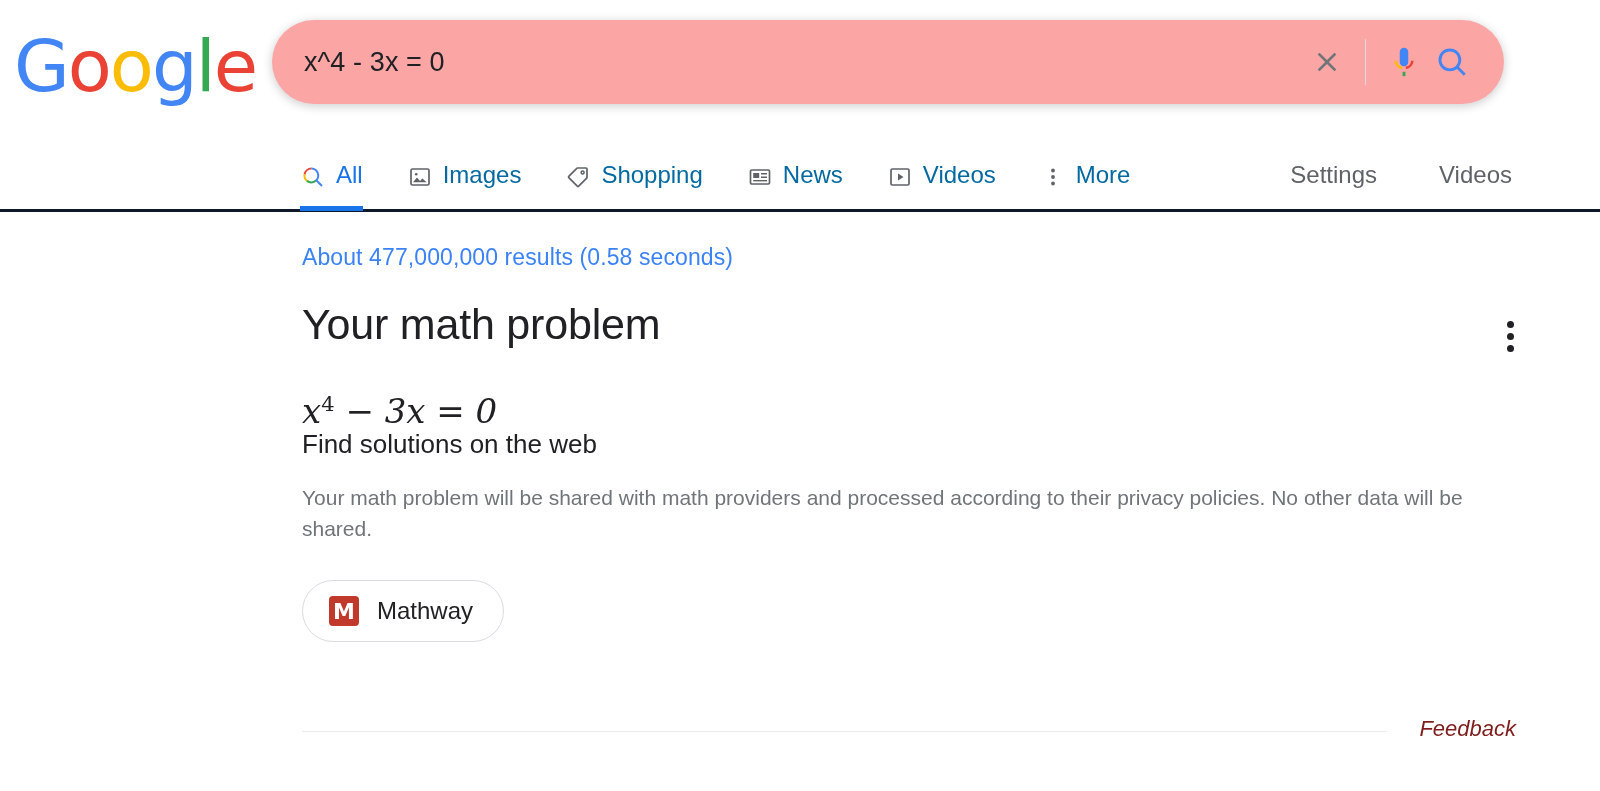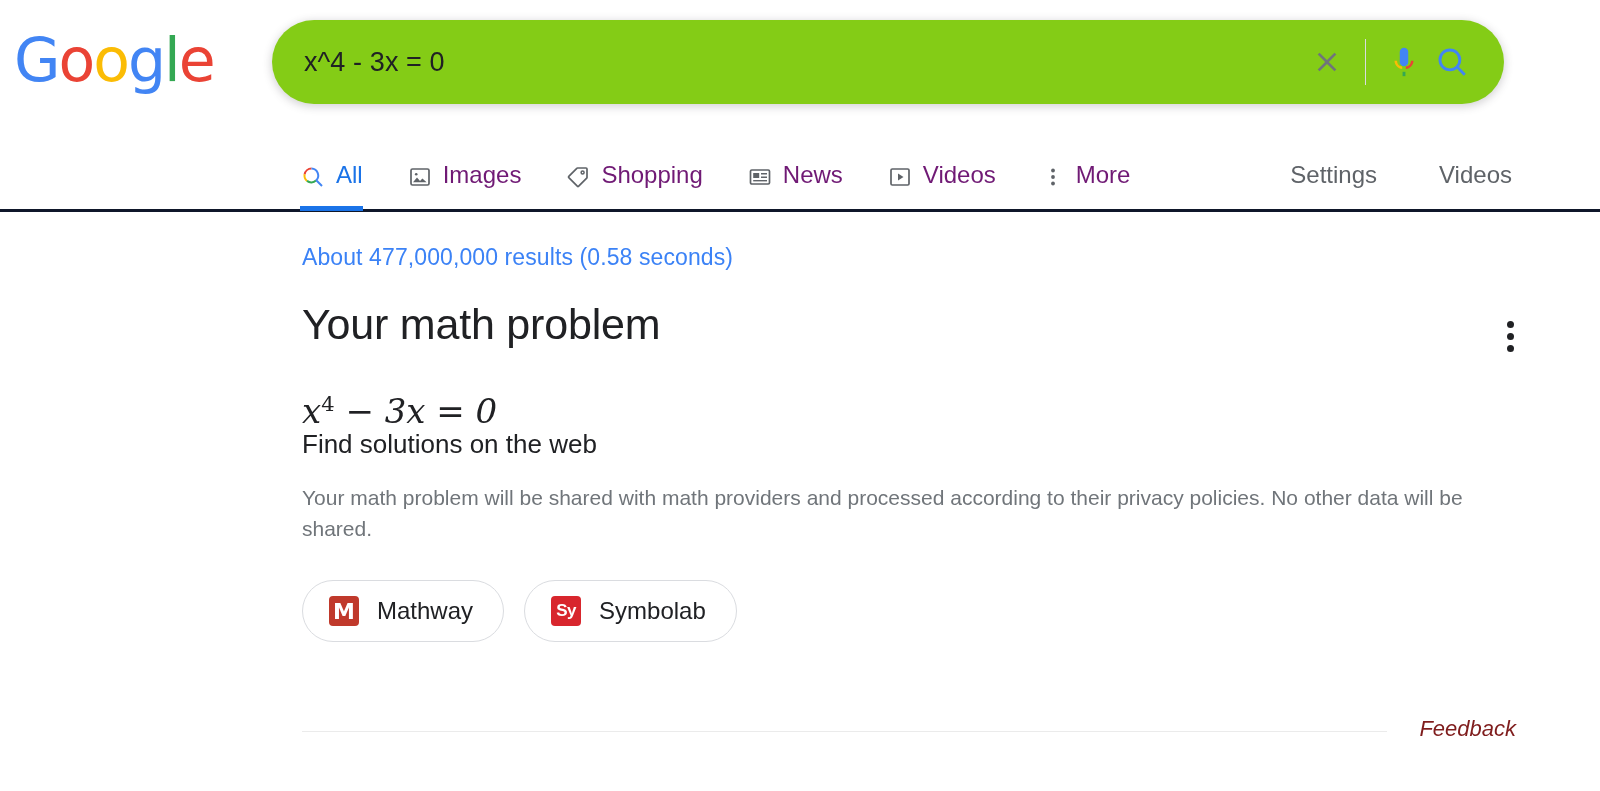--- a/index.html
+++ b/index.html
@@ -25,7 +25,7 @@
     position: absolute;
     left: 14px;
     top: 30px;
-    font-size: 60px;
+    font-size: 72px;
     letter-spacing: -2px;
     font-family: "DejaVu Sans", sans-serif;
     font-weight: 400;

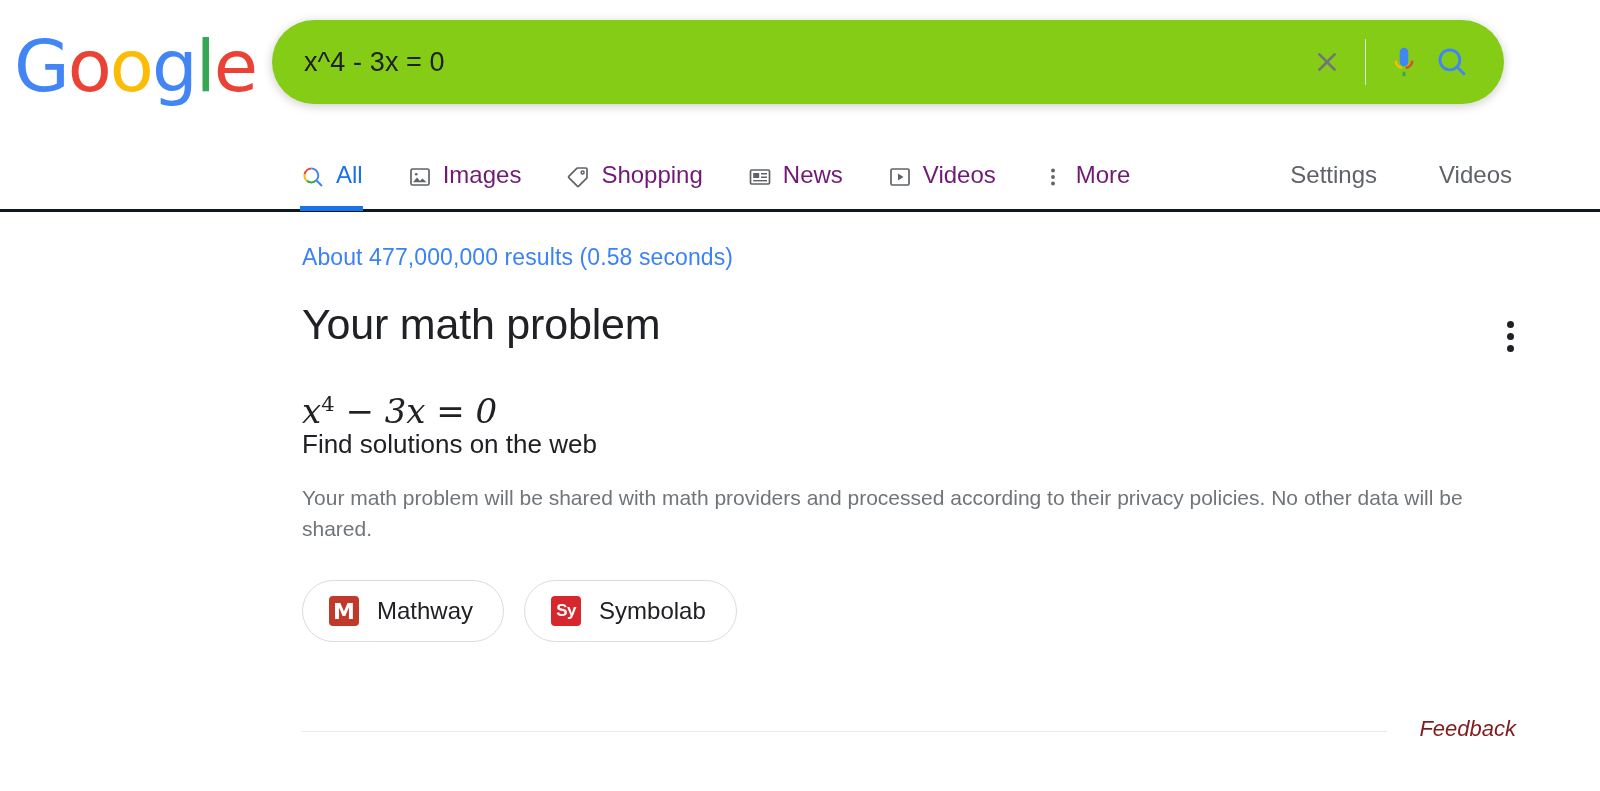--- a/index.html
+++ b/index.html
@@ -45,7 +45,7 @@
     width: 1232px;
     height: 84px;
     box-sizing: border-box;
-    background: #84cc16;
+    background: #fca5a5;
     border-radius: 44px;
     box-shadow: 0 2px 8px 1px rgba(64,60,67,.22);
     display: flex;

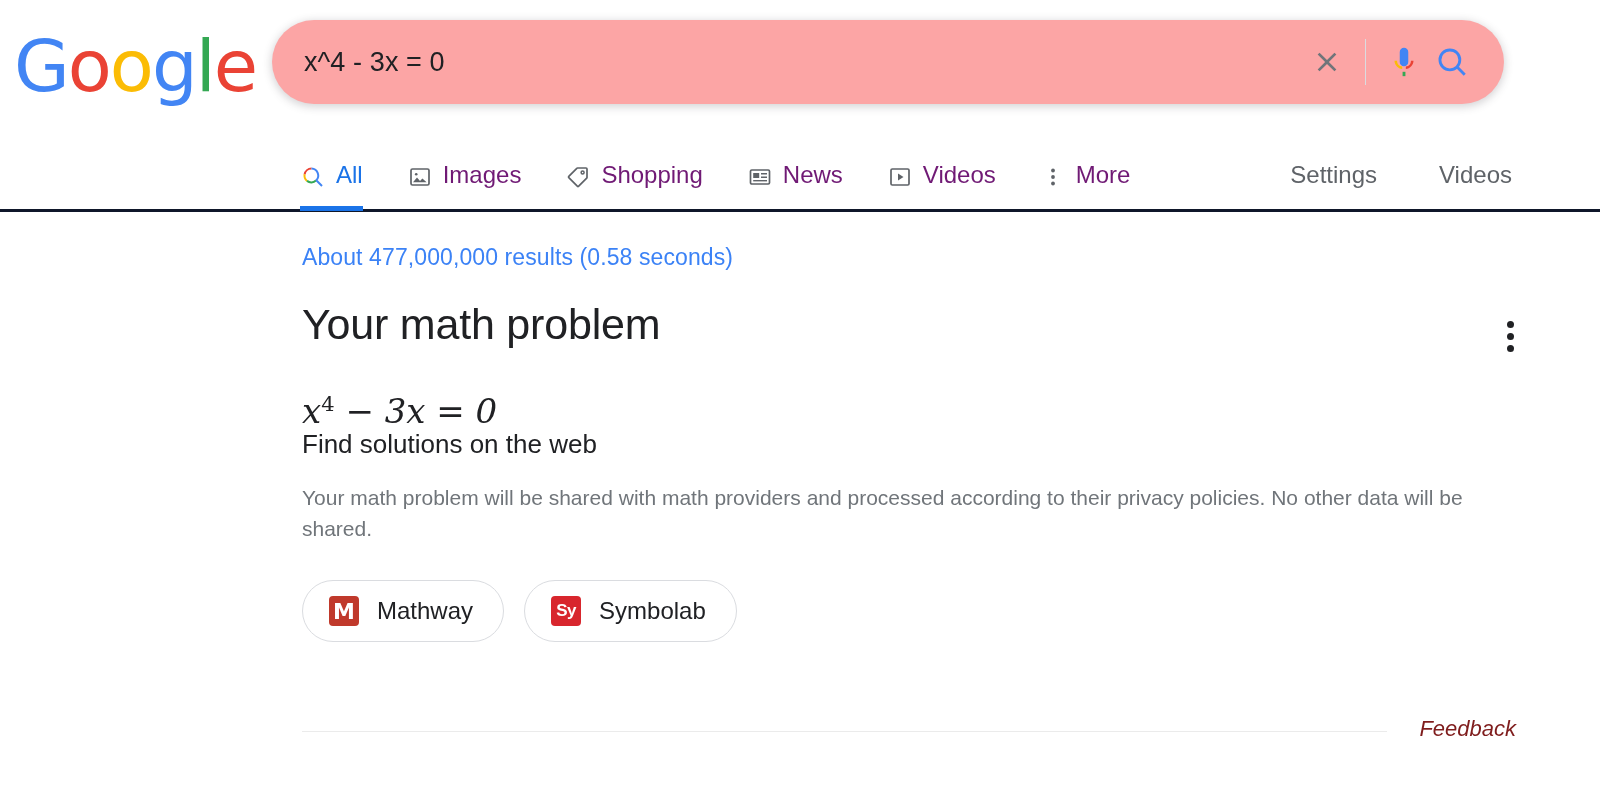--- a/index.html
+++ b/index.html
@@ -110,7 +110,7 @@
     padding: 0 22px 0 0;
     margin-right: 22px;
     font-size: 24px;
-    color: #701a75;
+    color: #0369a1;
     cursor: pointer;
     position: relative;
     box-sizing: border-box;

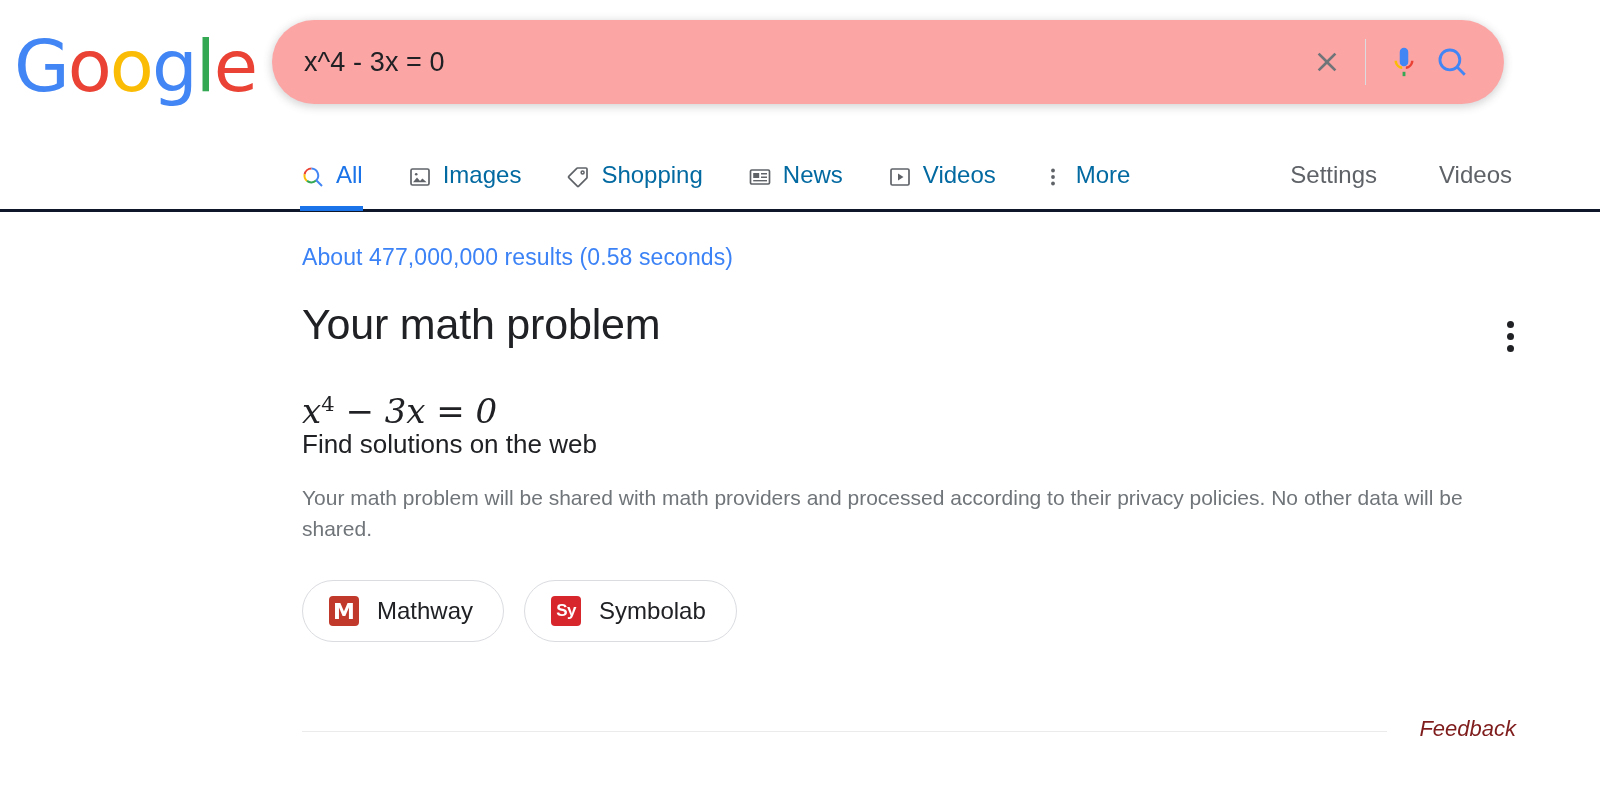--- a/index.html
+++ b/index.html
@@ -436,10 +436,6 @@
         <span class="chip-logo mathway">M</span>
         <span class="chip-label">Mathway</span>
       </div>
-      <div class="chip">
-        <span class="chip-logo symbolab">Sy</span>
-        <span class="chip-label">Symbolab</span>
-      </div>
     </div>
   </div>
 

